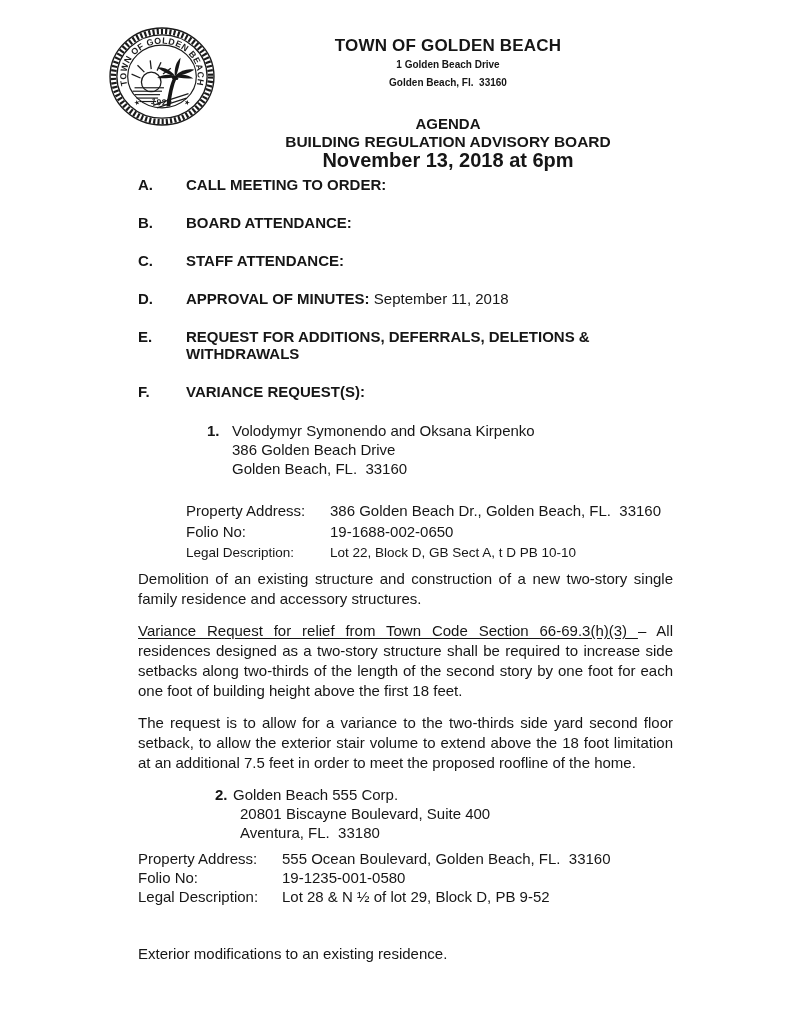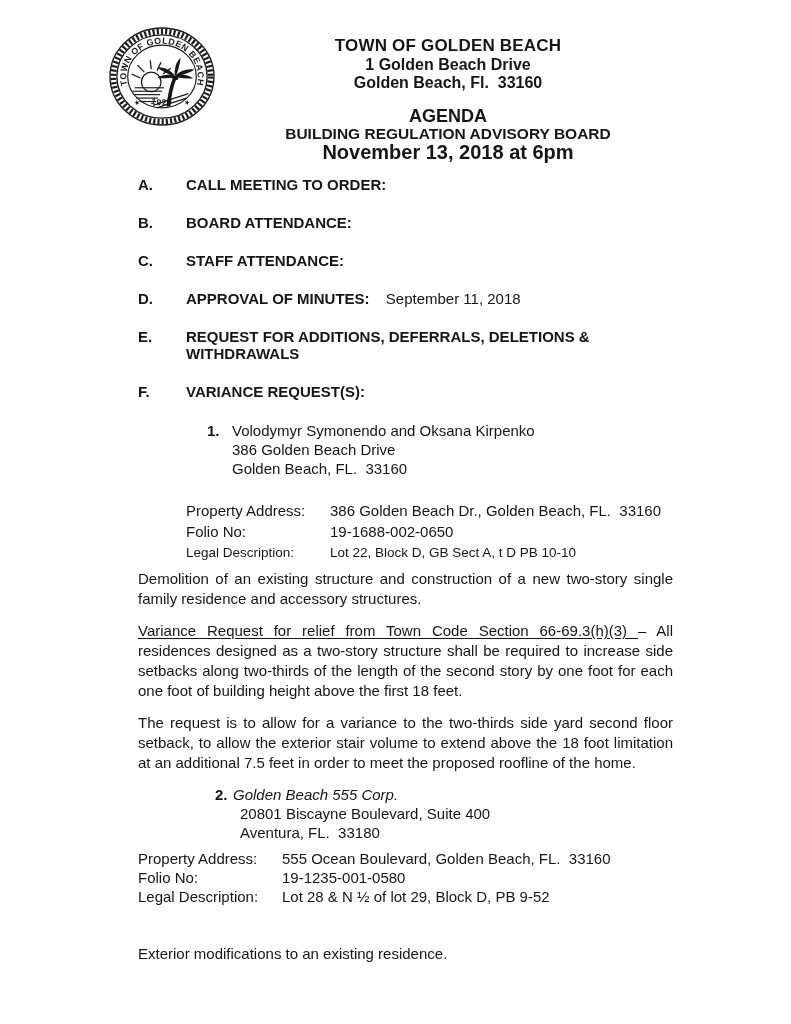--- a/index.html
+++ b/index.html
@@ -13,7 +13,7 @@
   
   .letterhead{position:absolute;left:106px;top:36px;width:684px;text-align:center;font-weight:700;}
   .org{font-size:17px;line-height:20px;letter-spacing:.2px;}
-  .addr{font-size:16px;line-height:18px;white-space:pre-wrap;}
+  .addr{font-size:10px;line-height:18px;white-space:pre-wrap;}
   .doc-title{margin-top:15px;font-size:18px;line-height:18px;}
   .board{font-size:15.5px;line-height:18px;}
   .when{font-size:20px;line-height:18px;}

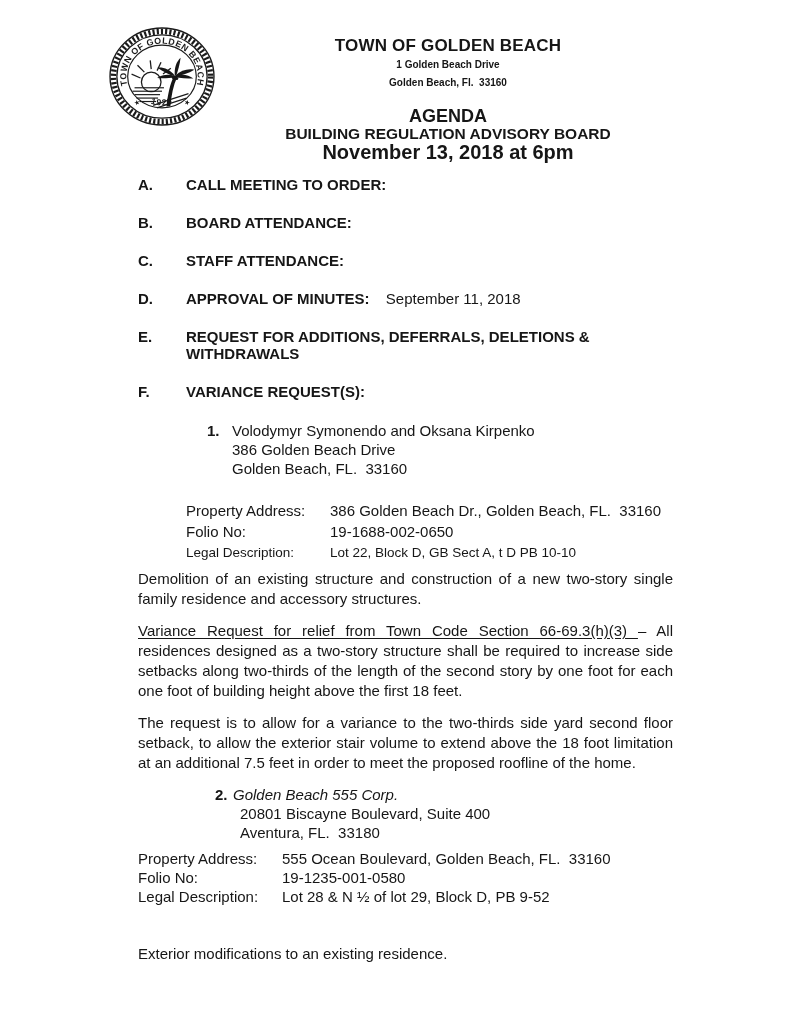--- a/index.html
+++ b/index.html
@@ -14,7 +14,7 @@
   .letterhead{position:absolute;left:106px;top:36px;width:684px;text-align:center;font-weight:700;}
   .org{font-size:17px;line-height:20px;letter-spacing:.2px;}
   .addr{font-size:10px;line-height:18px;white-space:pre-wrap;}
-  .doc-title{margin-top:15px;font-size:18px;line-height:18px;}
+  .doc-title{margin-top:23px;font-size:15px;line-height:18px;}
   .board{font-size:15.5px;line-height:18px;}
   .when{font-size:20px;line-height:18px;}
   

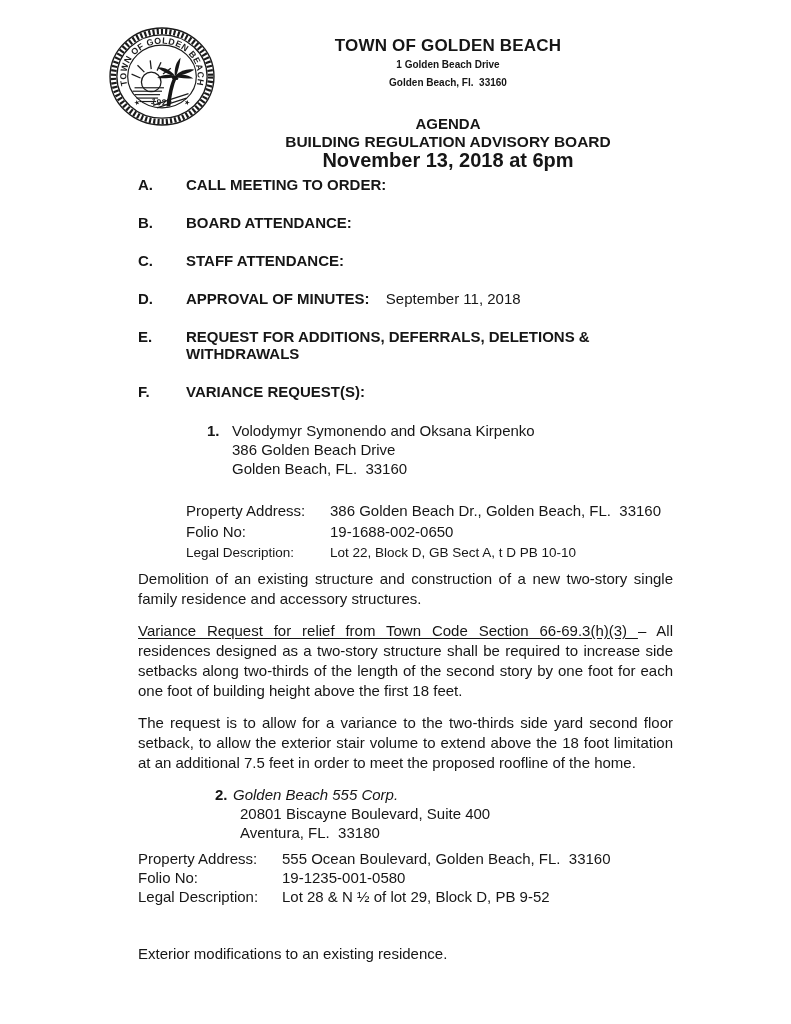--- a/index.html
+++ b/index.html
@@ -23,7 +23,7 @@
   .aitem:last-child{margin-bottom:4px;}
   .alet{width:48px;flex:none;}
   .atxt{max-width:445px;}
-  .detail{font-weight:400;margin-left:12px;}
+  .detail{font-weight:400;}
   
   .applicant{display:flex;line-height:19px;}
   .applicant .num{font-weight:700;flex:none;}

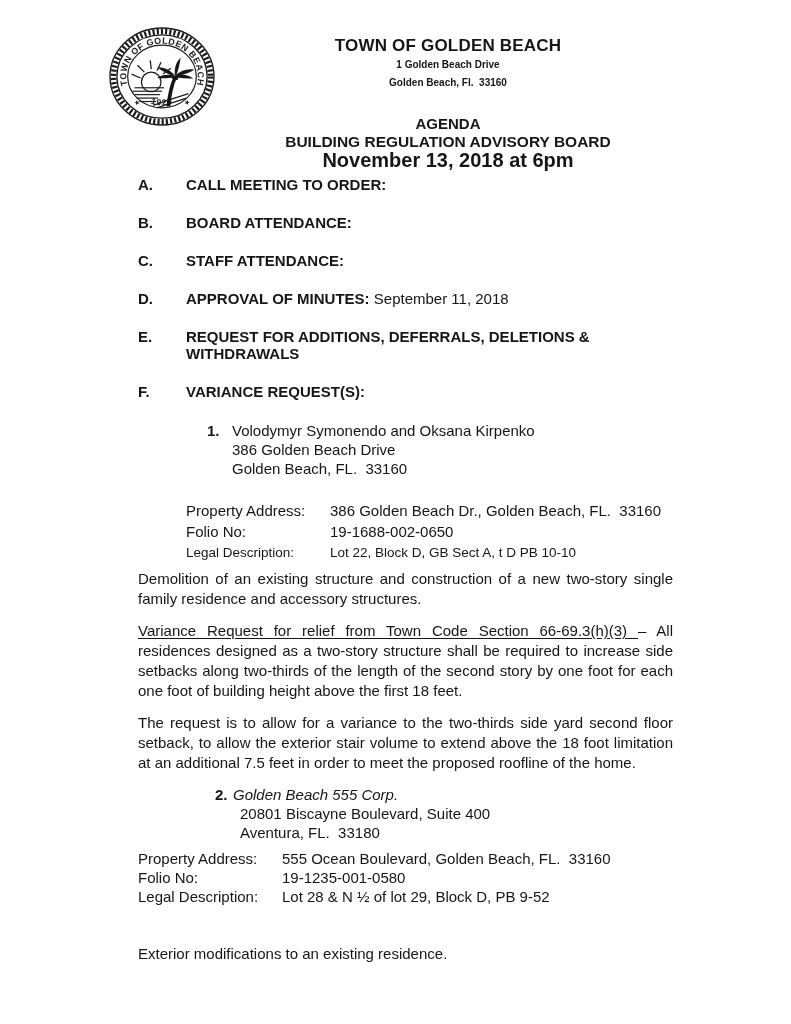--- a/index.html
+++ b/index.html
@@ -32,7 +32,7 @@
   .applicant-2{margin-left:77px;margin-top:12px;}
   .applicant-2 .num{width:18px;}
   .applicant-2 .aline{padding-left:7px;}
-  .applicant-2 .aline.first{padding-left:0;font-style:italic;}
+  .applicant-2 .aline.first{padding-left:0;}
   .aline{white-space:pre-wrap;}
   
   .props{margin-top:22px;}

